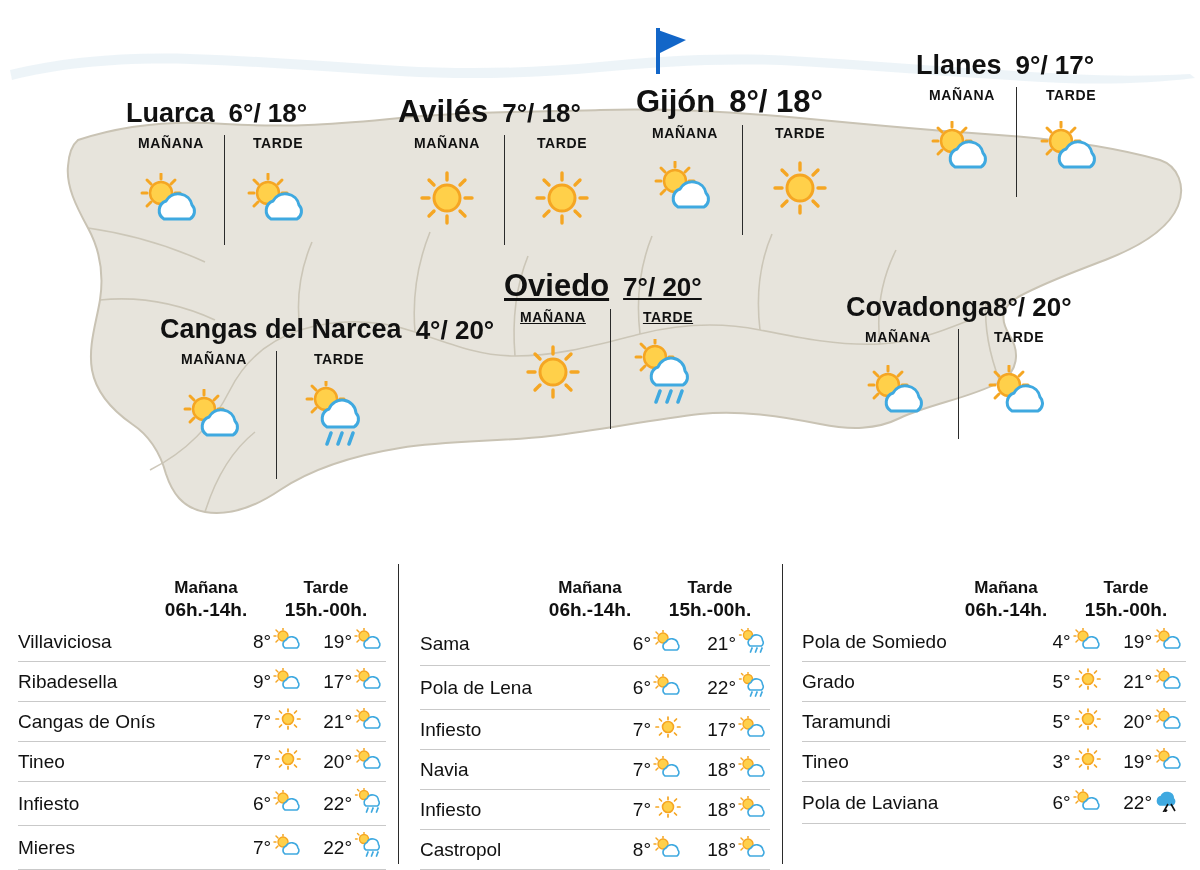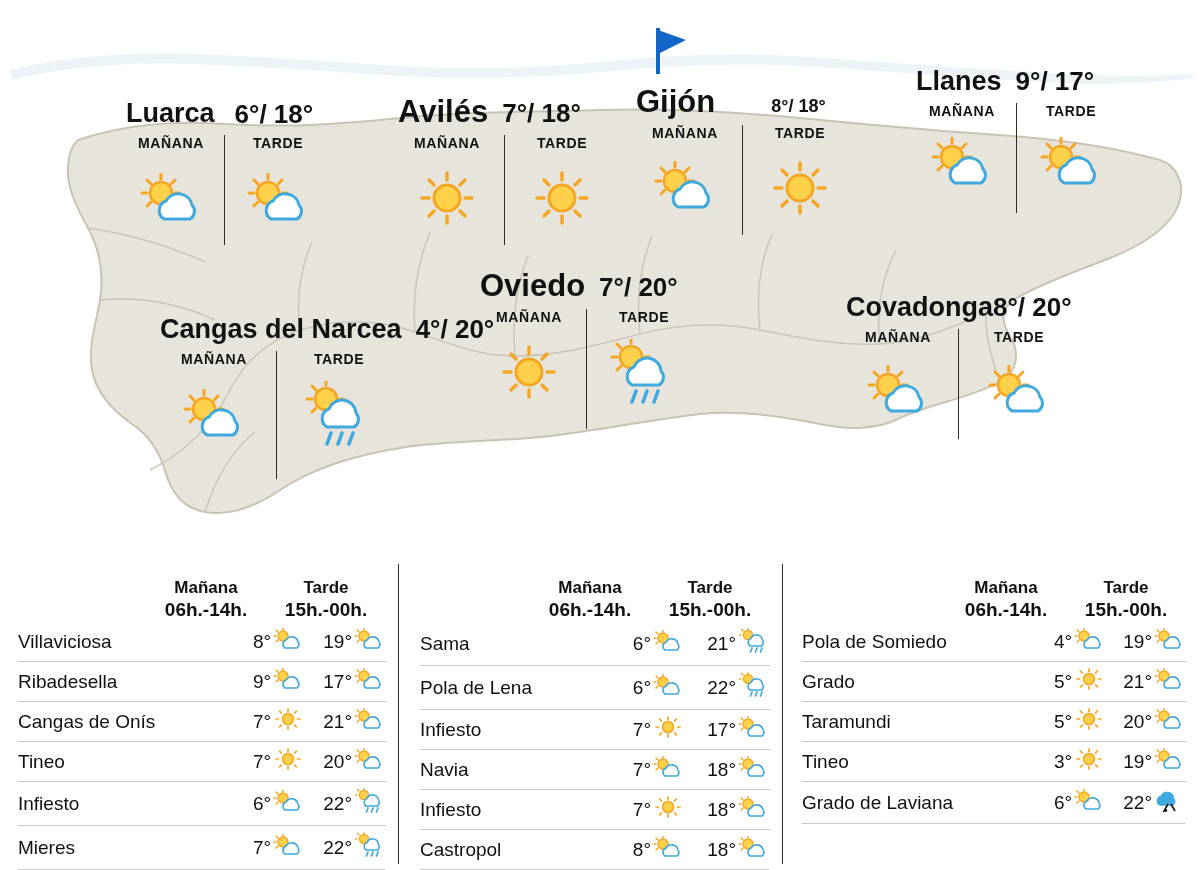--- a/index.html
+++ b/index.html
@@ -278,7 +278,7 @@
     </div>
   </div>
 
-  <div class="city" style="left:916px;top:52px;margin-top:16px;">
+  <div class="city" style="left:916px;top:52px;">
     <div style="display:flex;align-items:baseline;gap:14px;">
       <div class="city-name" style="font-size:27px;">Llanes</div>
       <div class="city-temp" style="font-size:26px;">9°/ 17°</div>

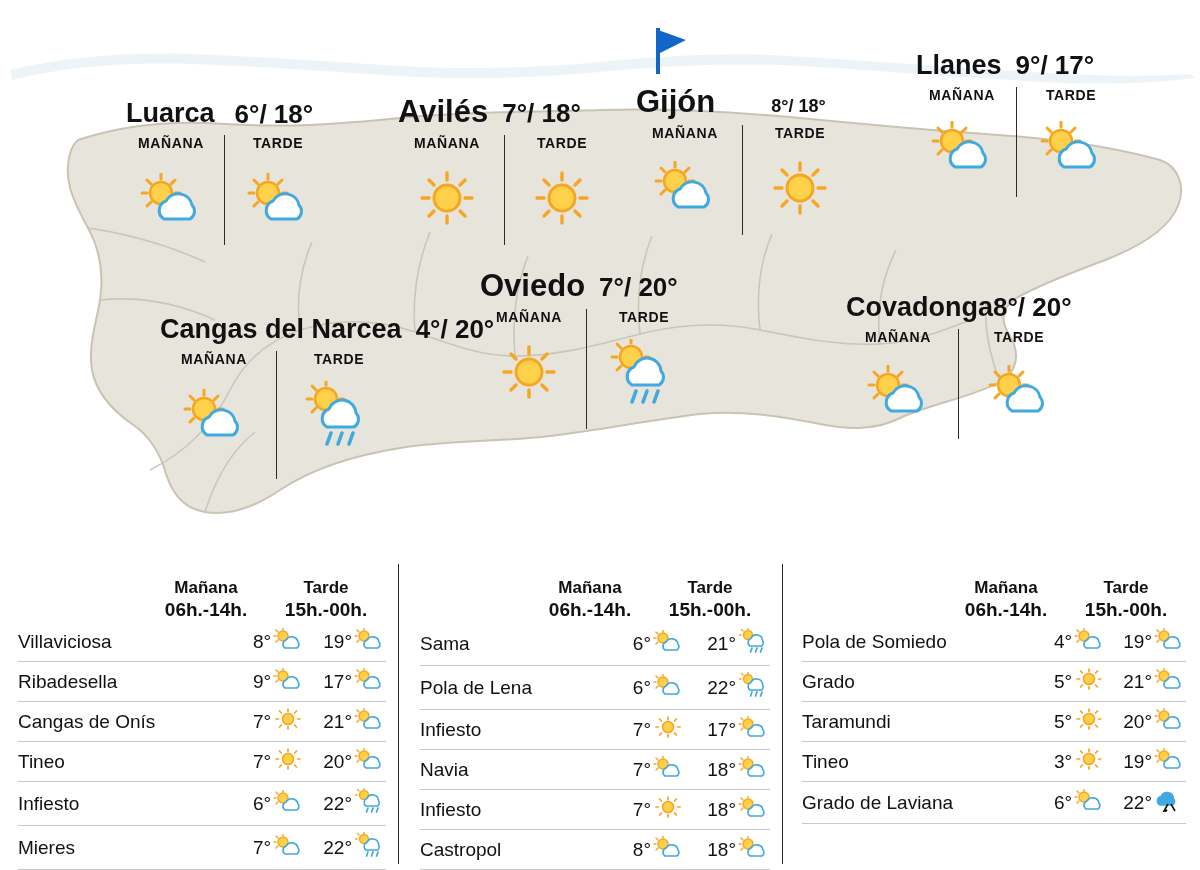--- a/index.html
+++ b/index.html
@@ -126,7 +126,7 @@
   </svg>
 
   <div class="city" style="left:126px;top:100px;">
-    <div style="display:flex;align-items:center;gap:20px;">
+    <div style="display:flex;align-items:flex-start;gap:14px;">
       <div class="city-name" style="font-size:27px;">Luarca</div>
       <div class="city-temp" style="font-size:26px;">6°/ 18°</div>
     </div>

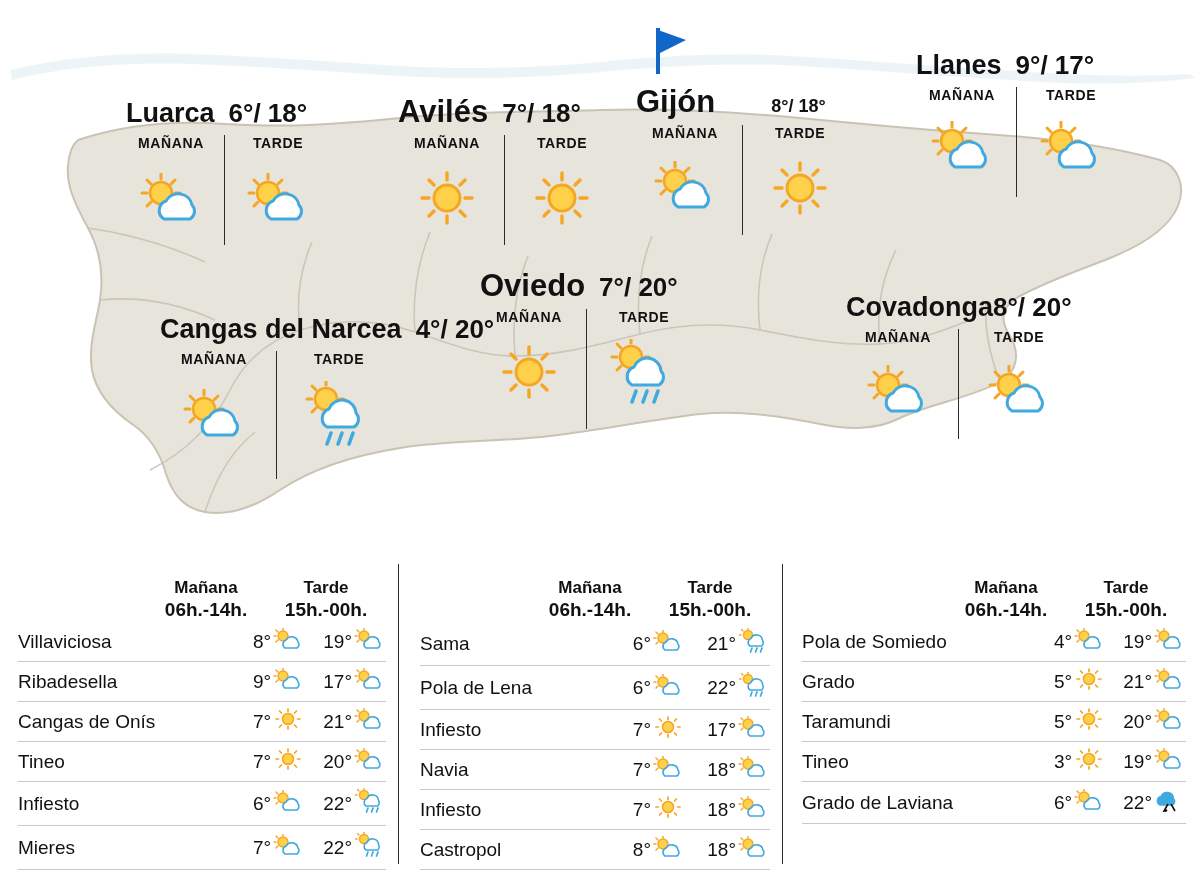--- a/index.html
+++ b/index.html
@@ -230,7 +230,7 @@
   <div class="city" style="left:636px;top:86px;">
     <div style="display:flex;align-items:baseline;gap:14px;">
       <div class="city-name" style="font-size:31px;">Gijón</div>
-      <div class="city-temp" style="font-size:18px;margin-left:42px;">8°/ 18°</div>
+      <div class="city-temp" style="font-size:31px;">8°/ 18°</div>
     </div>
     <div style="display:flex;margin-top:8px;">
       <div style="width:98px;">

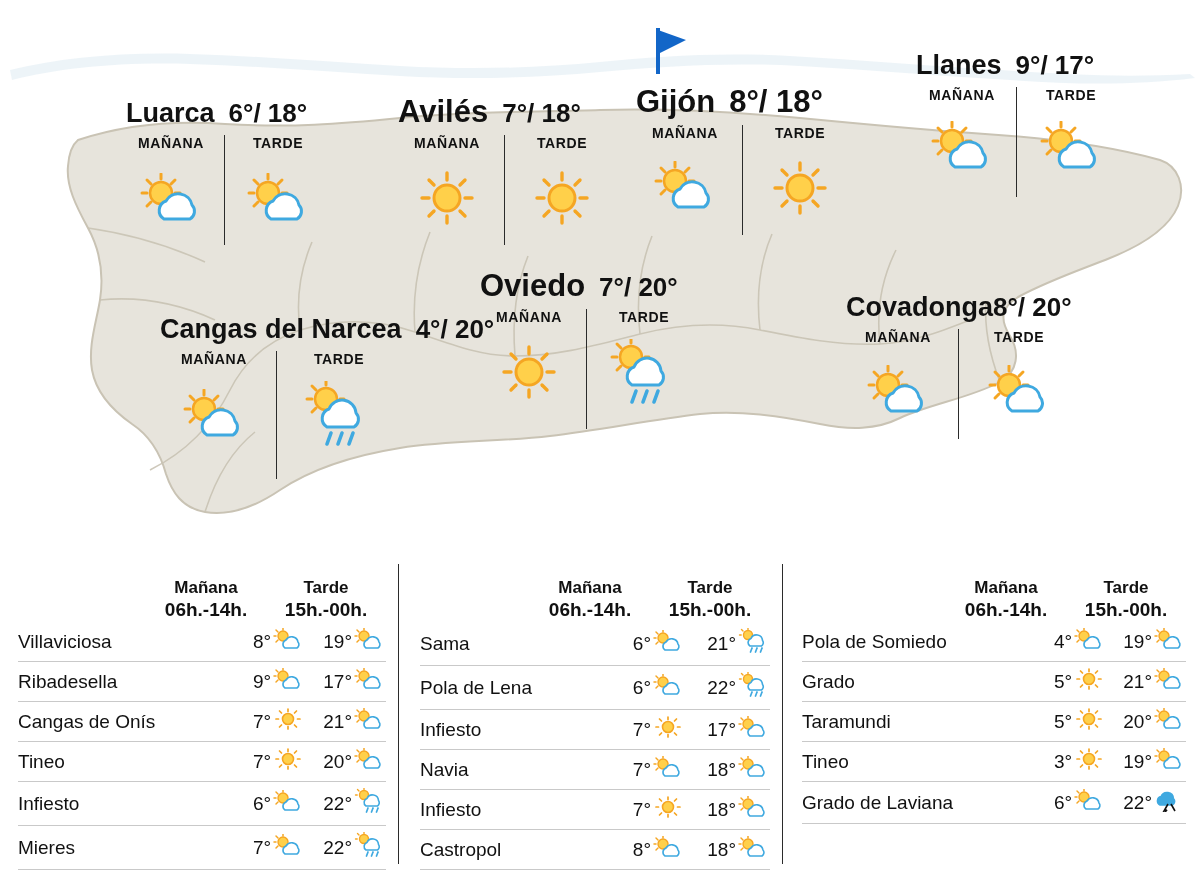--- a/index.html
+++ b/index.html
@@ -330,7 +330,7 @@
     </div>
   </div>
 
-  <div class="city" style="left:480px;top:270px;">
+  <div class="city" style="left:504px;top:270px;text-decoration:underline;">
     <div style="display:flex;align-items:baseline;gap:14px;">
       <div class="city-name" style="font-size:31px;">Oviedo</div>
       <div class="city-temp" style="font-size:26px;">7°/ 20°</div>

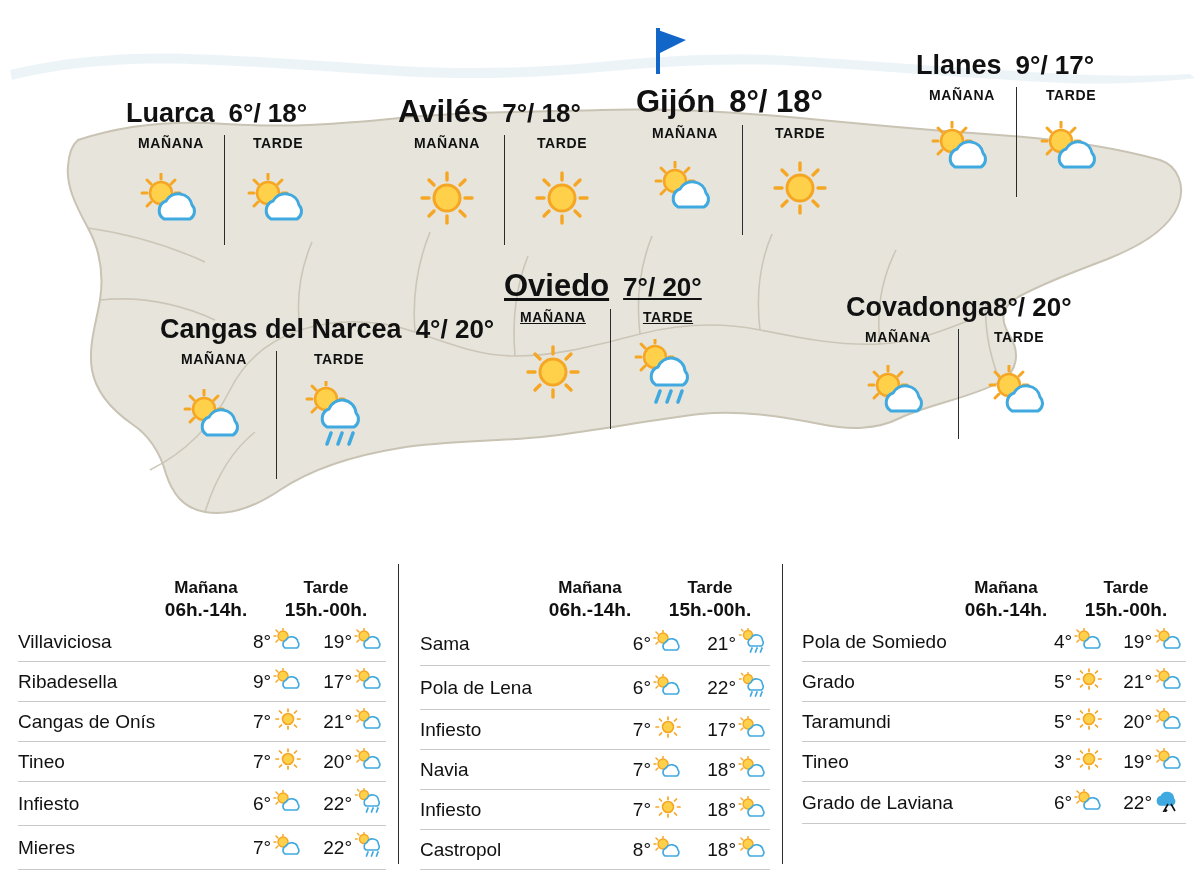--- a/index.html
+++ b/index.html
@@ -436,7 +436,7 @@
   </div>
 
   <div class="city" style="left:160px;top:316px;">
-    <div style="display:flex;align-items:flex-start;gap:14px;">
+    <div style="display:flex;align-items:flex-end;gap:14px;">
       <div class="city-name" style="font-size:27px;">Cangas del Narcea</div>
       <div class="city-temp" style="font-size:26px;">4°/ 20°</div>
     </div>

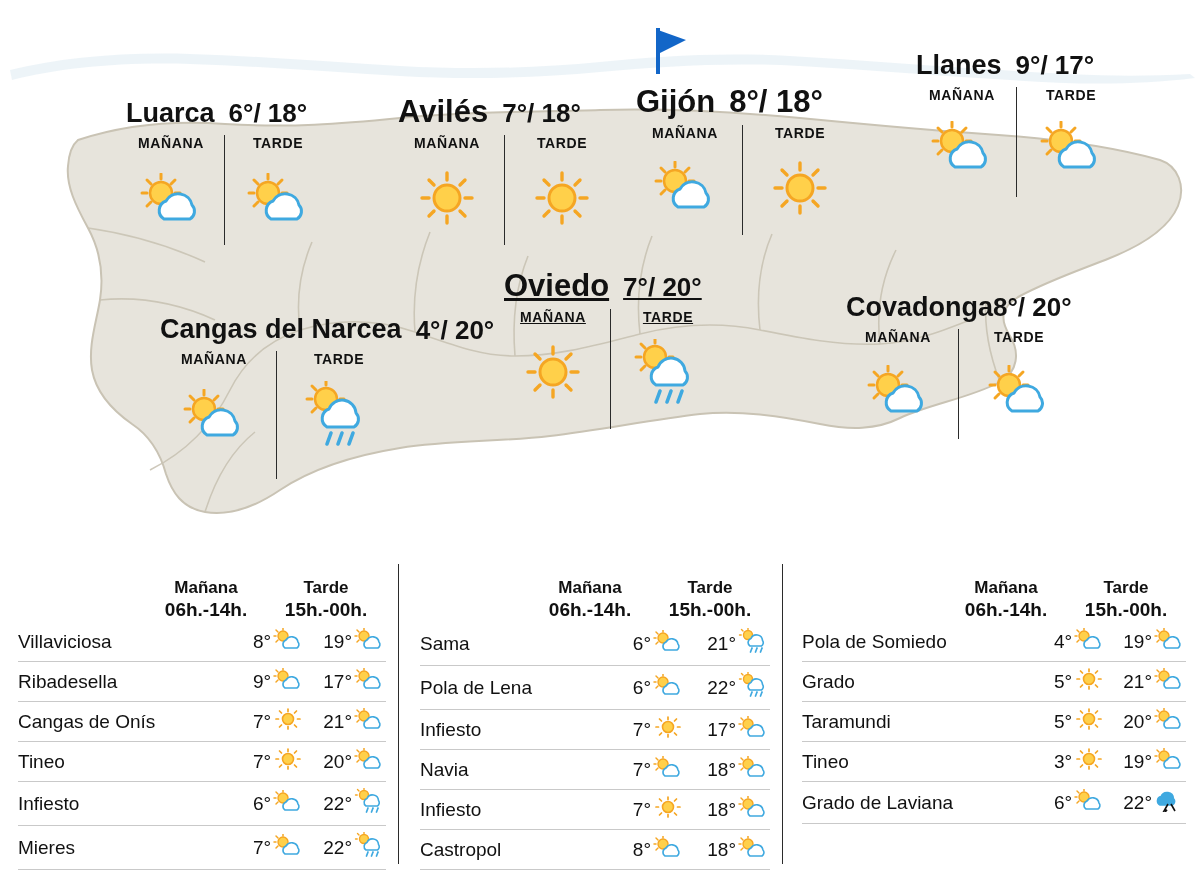--- a/index.html
+++ b/index.html
@@ -1045,7 +1045,7 @@
           </td>
         </tr>
         <tr>
-          <td class="name">Grado de Laviana</td>
+          <td class="name">Pola de Laviana</td>
           <td class="tmp">6°</td>
           <td class="ico">
             <svg width="30" height="22" viewBox="0 0 30 22">

